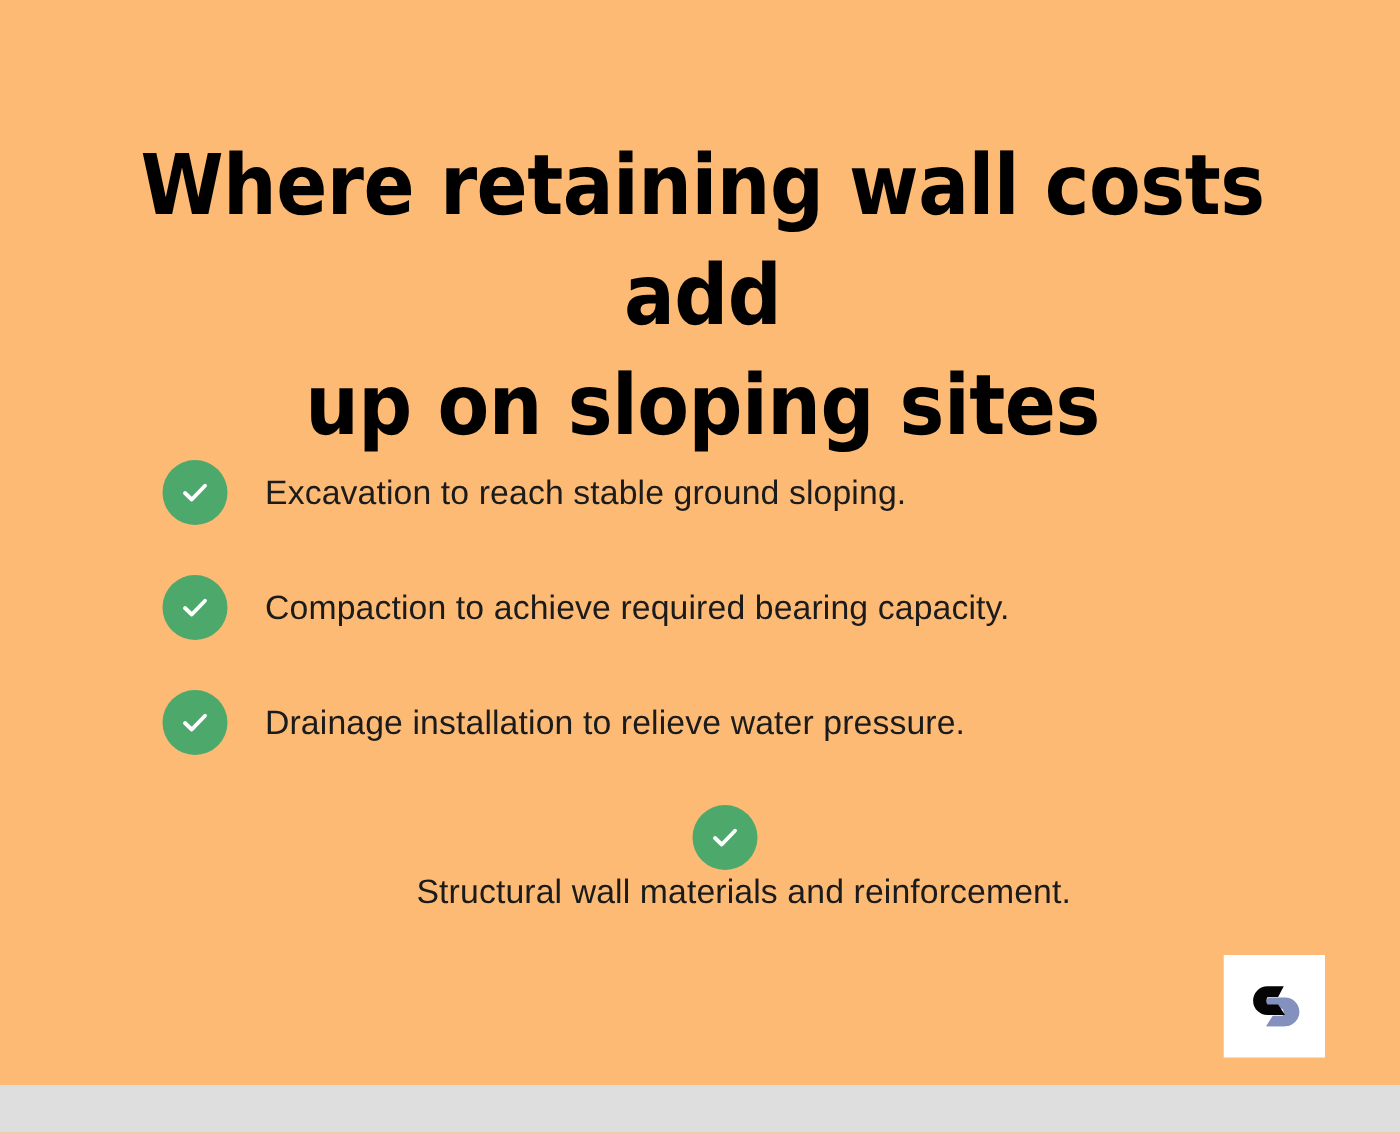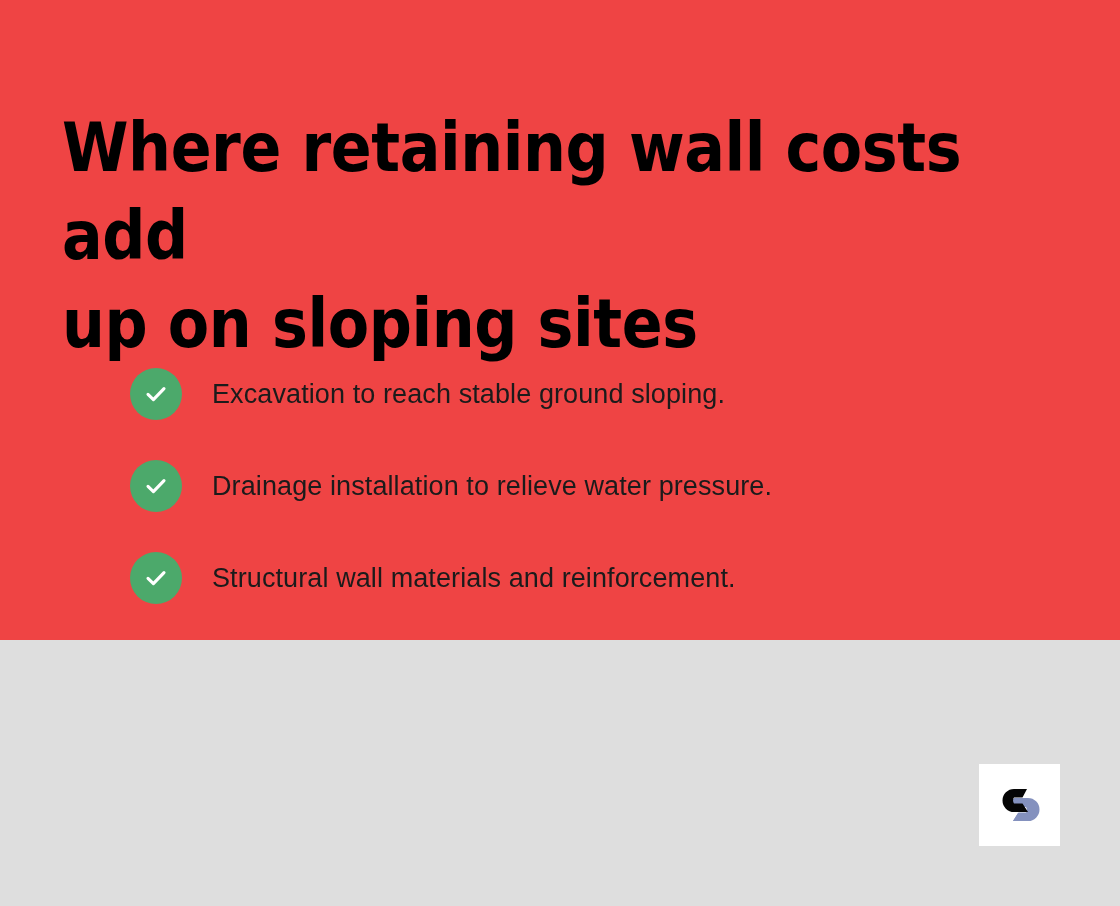--- a/index.html
+++ b/index.html
@@ -18,9 +18,10 @@
   #slide {
     position: relative;
     width: 1120px;
-    height: 640px;
-    background: #ef4444;
+    height: 868px;
+    background: #fdba74;
     box-sizing: border-box;
+    text-align: center;
   }
 
   

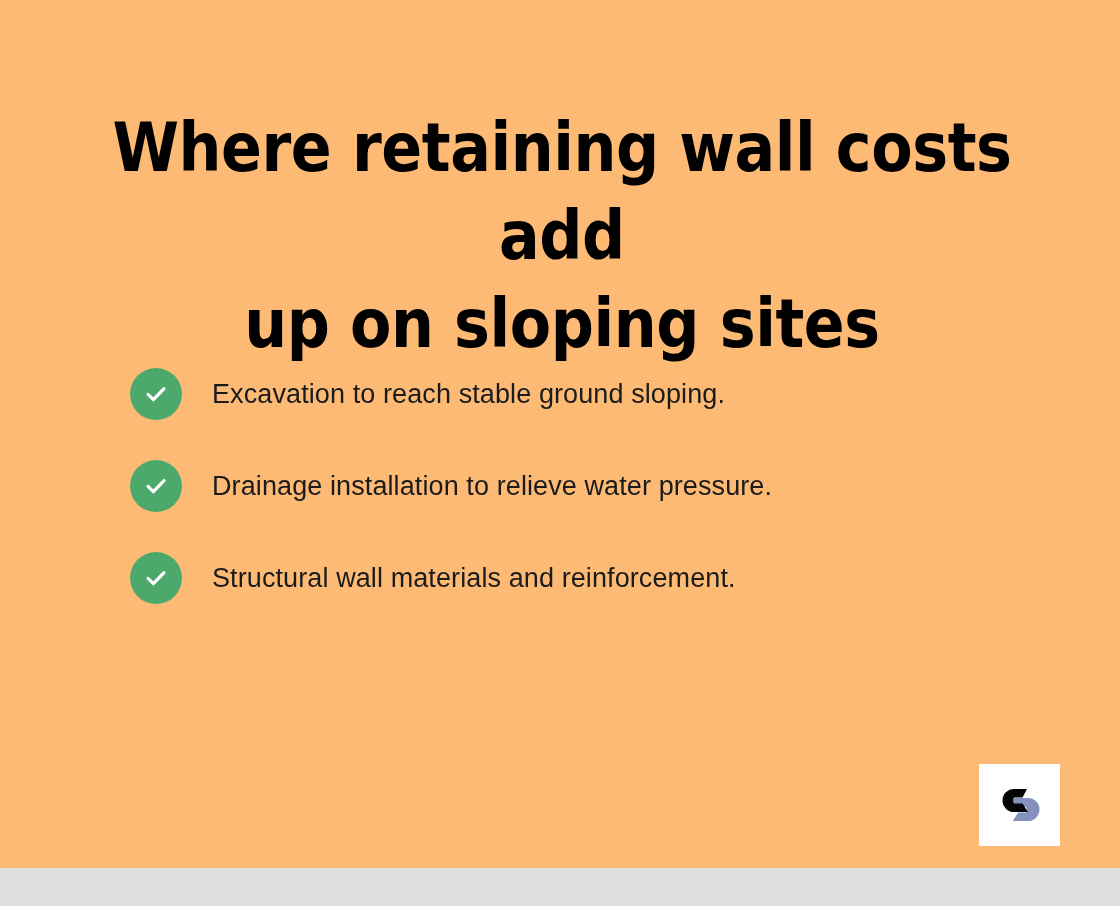--- a/index.html
+++ b/index.html
@@ -125,6 +125,14 @@
       <span class="check-text">Excavation to reach stable ground sloping.</span>
     </li>
 
+    <li class="check-item">
+      <span class="check-badge">
+        <svg viewBox="0 0 30 30" aria-hidden="true">
+          <path d="M7 15.4 L12.4 20.6 L23 9.6" fill="none" stroke="#ffffff" stroke-width="3.1" stroke-linecap="round" stroke-linejoin="round"></path>
+        </svg>
+      </span>
+      <span class="check-text">Compaction to achieve required bearing capacity.</span>
+    </li>
 
     <li class="check-item">
       <span class="check-badge">

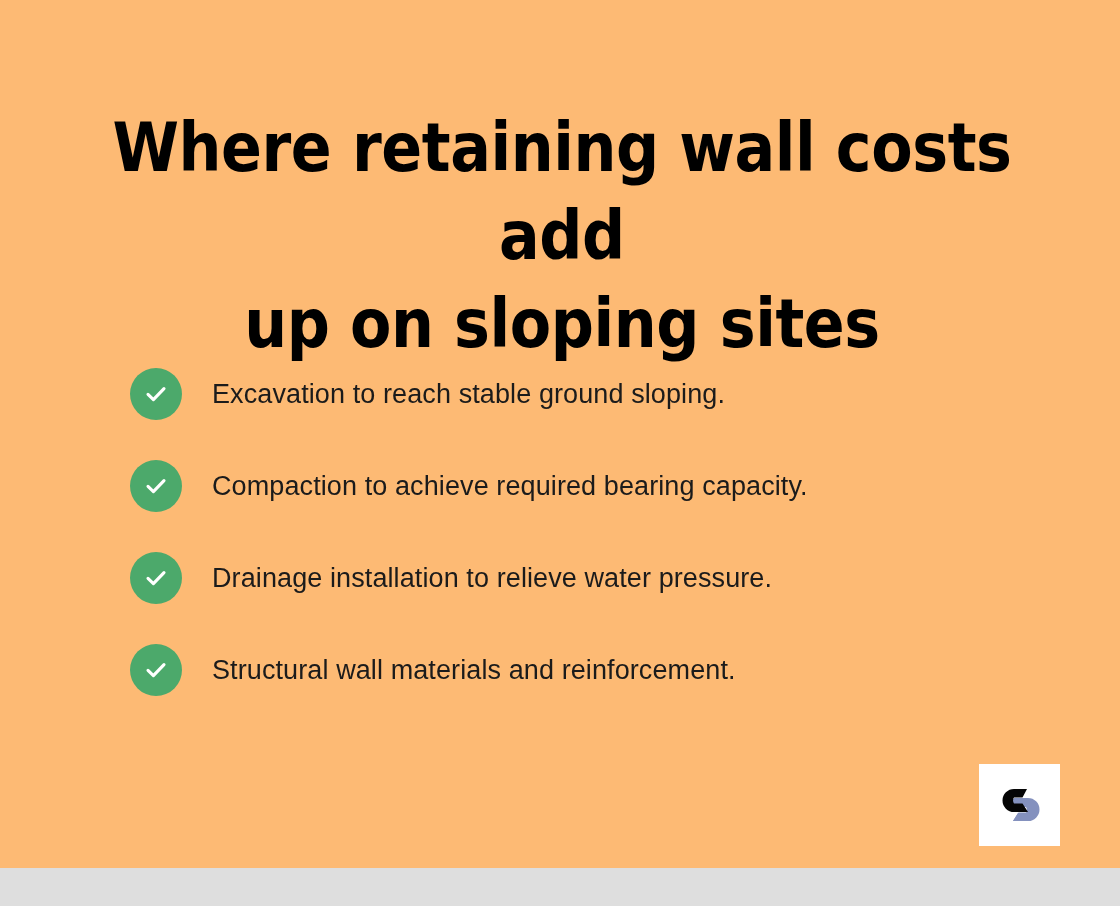--- a/index.html
+++ b/index.html
@@ -59,6 +59,7 @@
   }
   .check-item:last-child {
     margin-bottom: 0;
+    flex-direction: column;
   }
 
   .check-badge {

